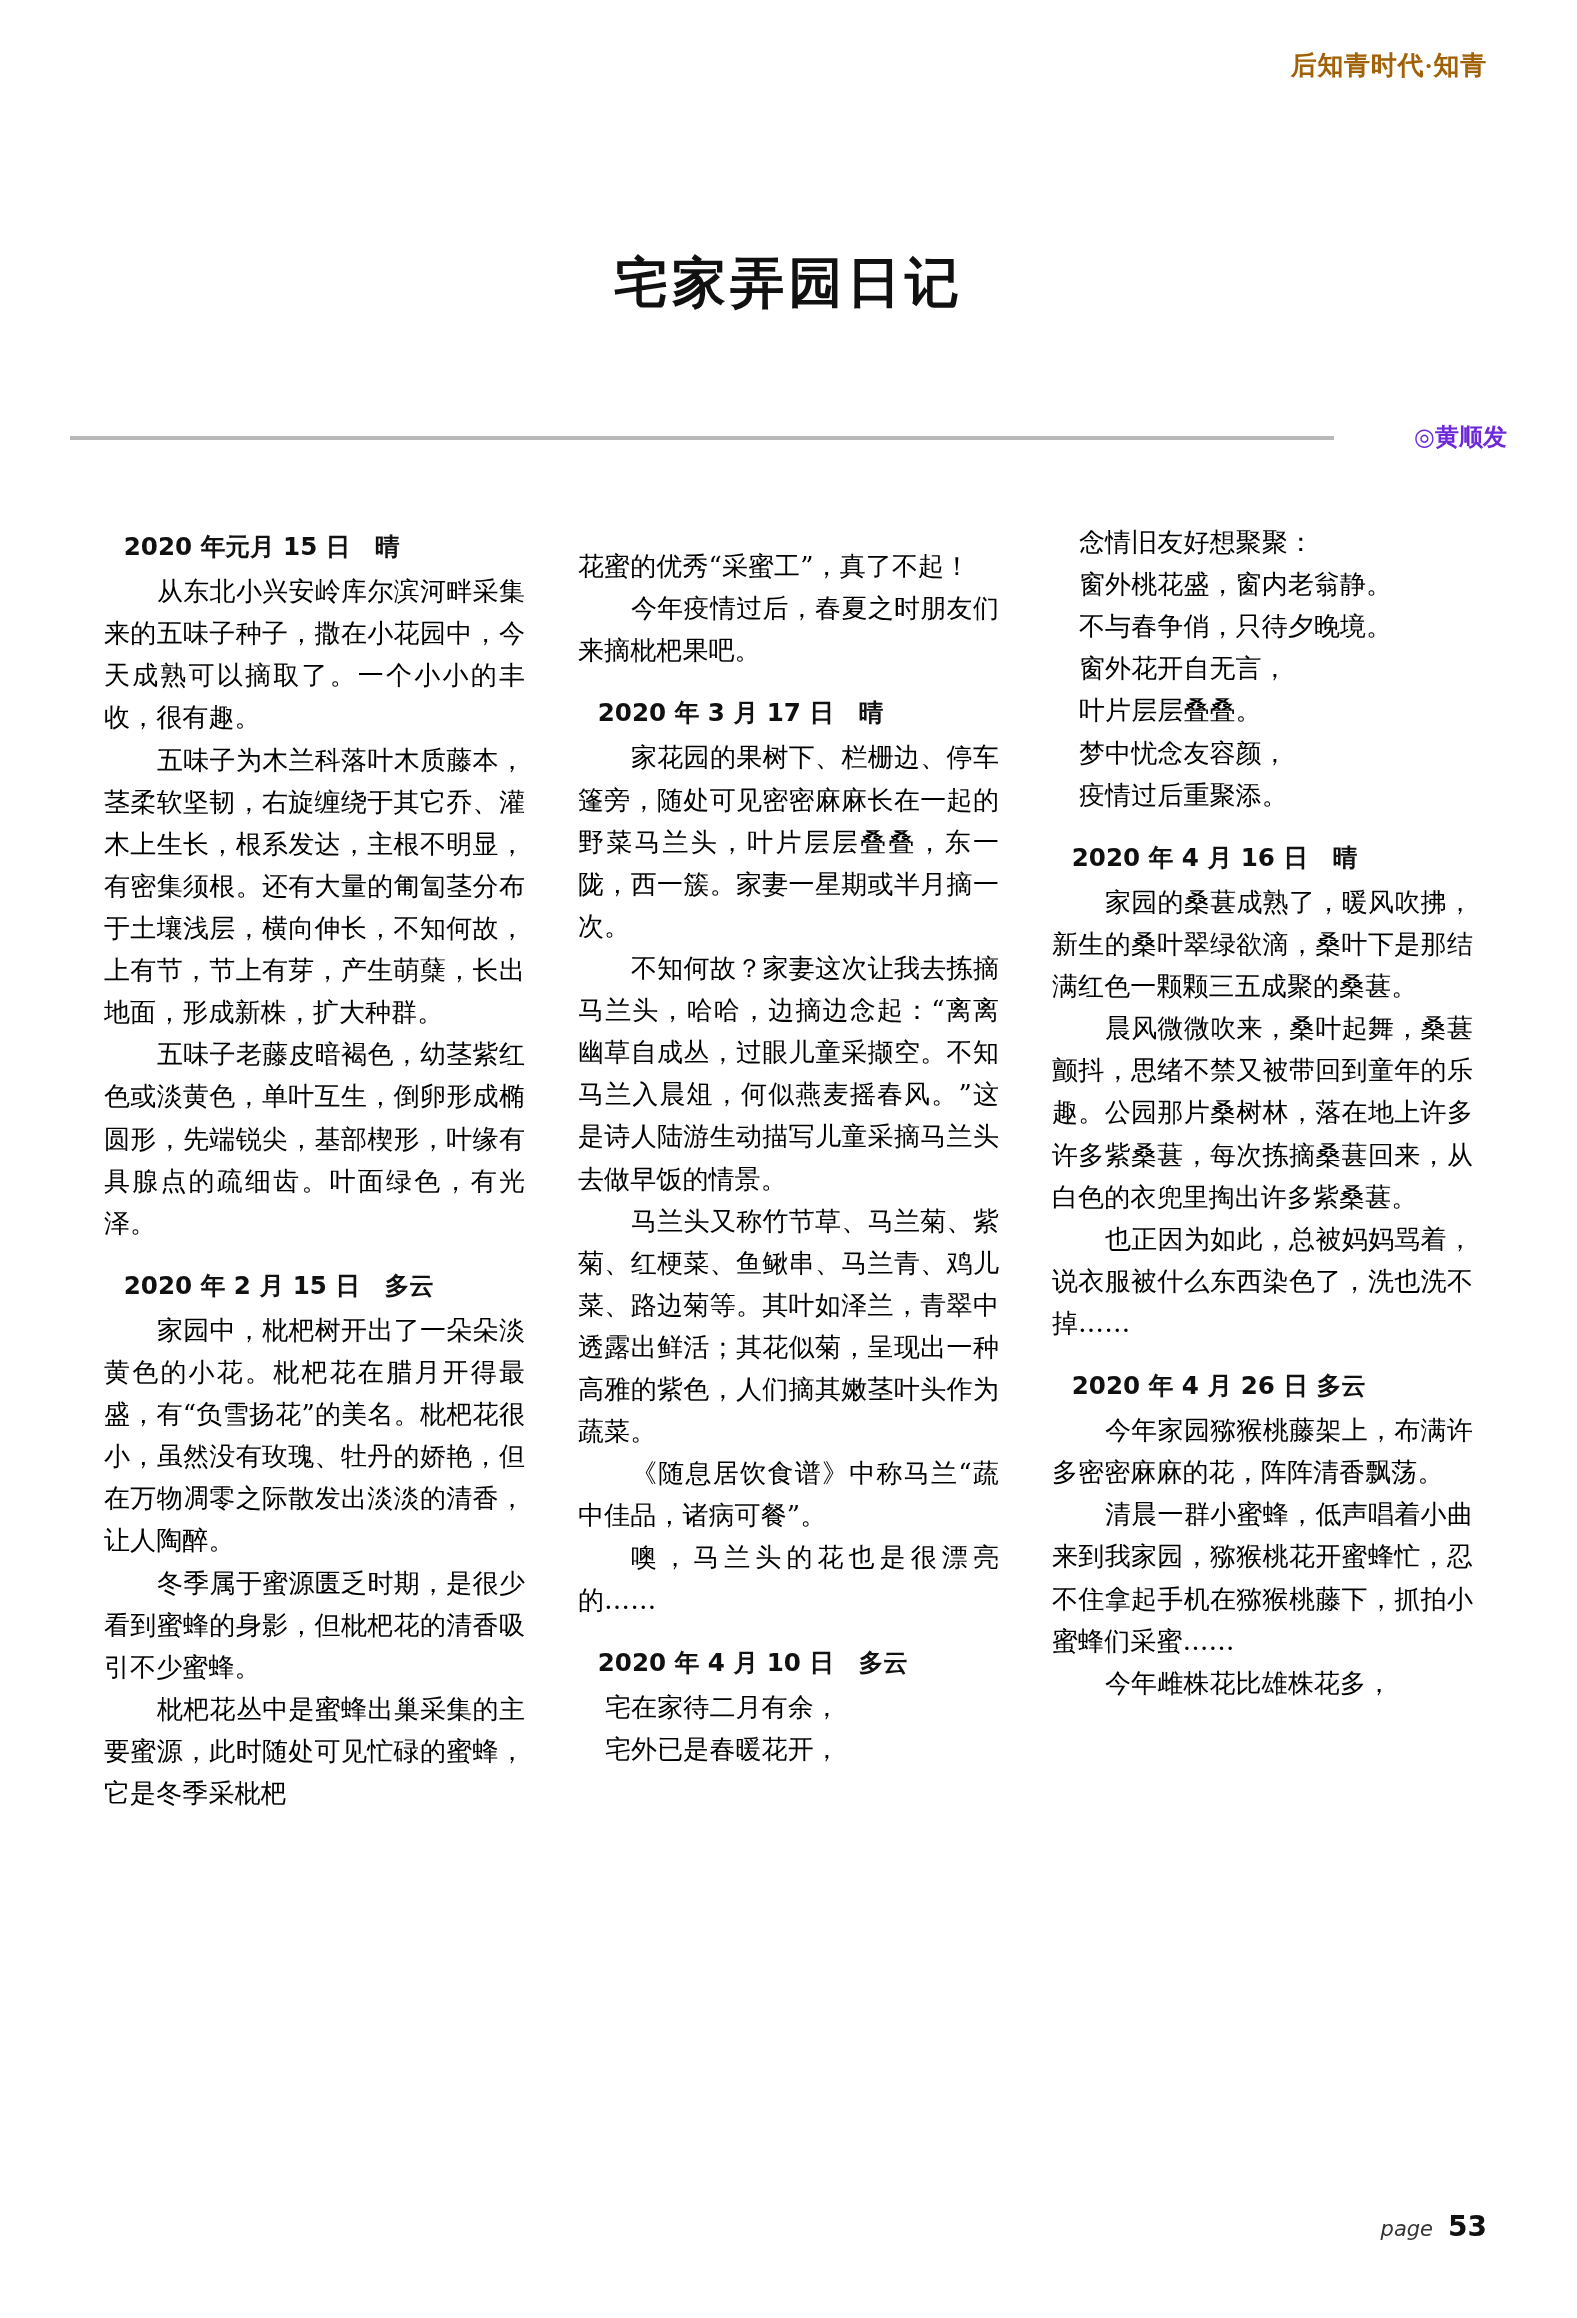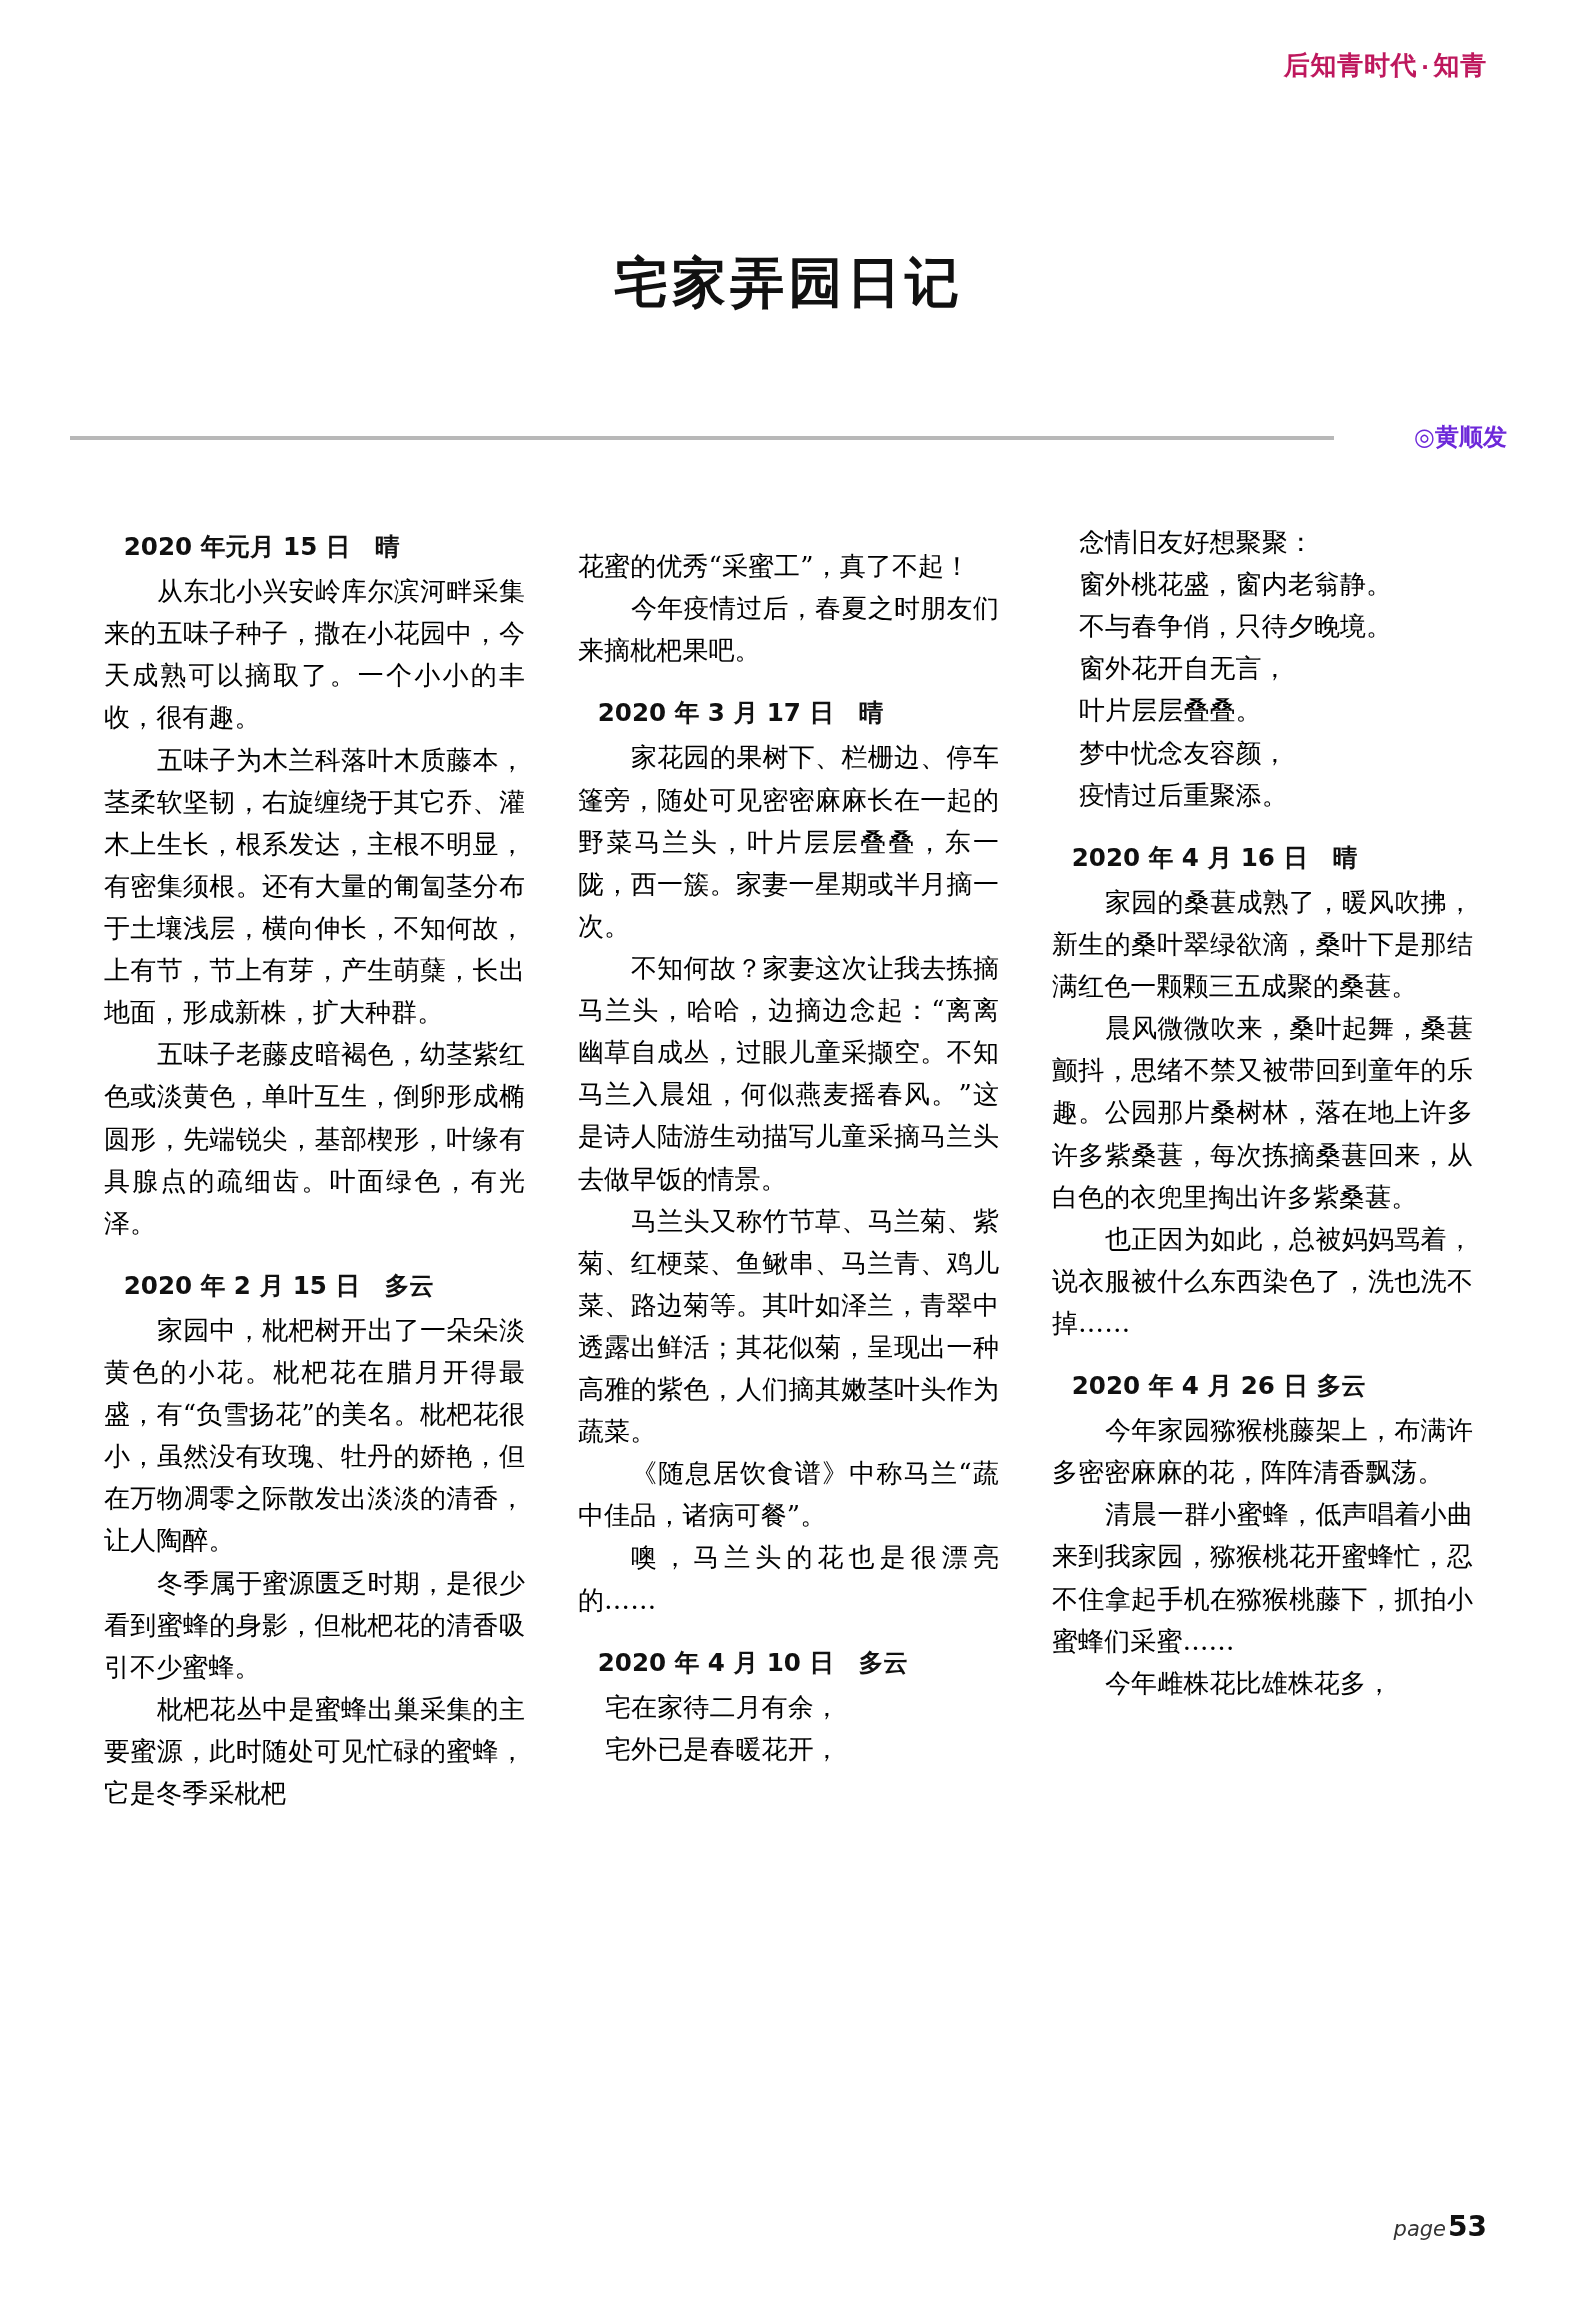--- a/index.html
+++ b/index.html
@@ -29,11 +29,11 @@
     position: absolute;
     right: 90px;
     top: 48px;
-    font-family: Liberation Mono, monospace;
+    font-family: Liberation Serif, serif;
     font-size: 26px;
     font-weight: bold;
     letter-spacing: 0.7px;
-    color: #be185d;
+    color: #a16207;
     white-space: nowrap;
   }
 

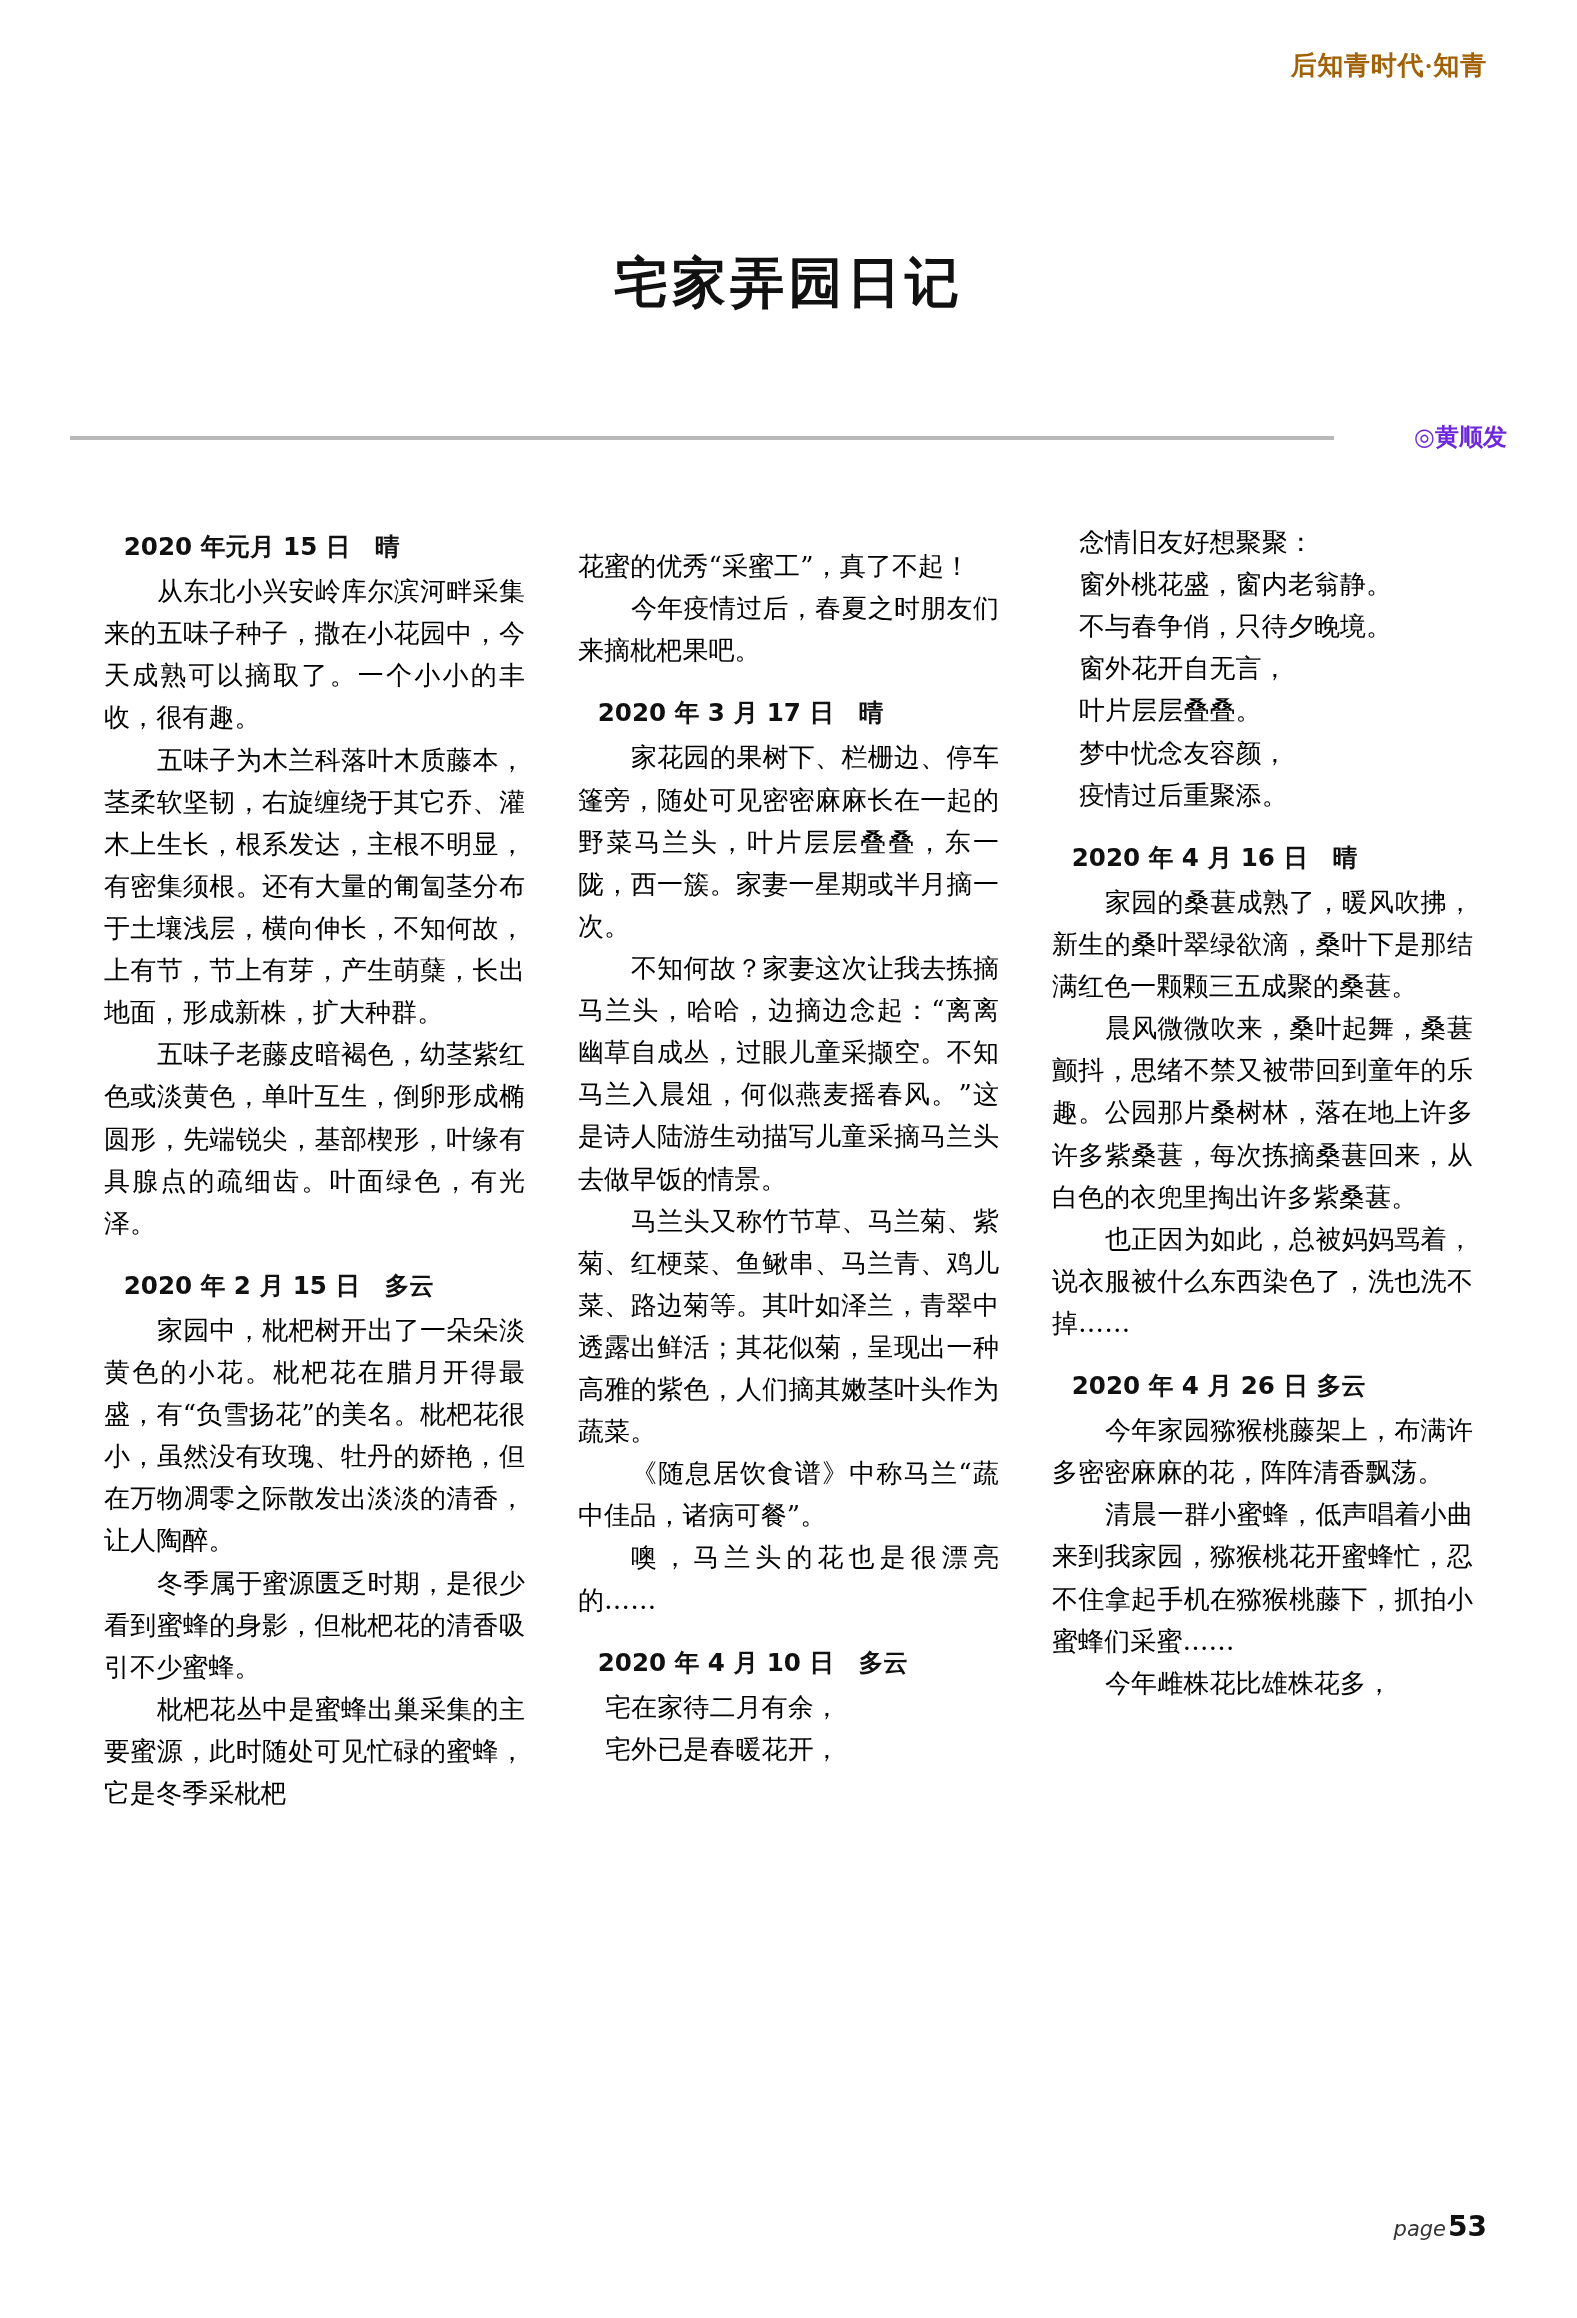--- a/index.html
+++ b/index.html
@@ -141,7 +141,7 @@
     color: #111;
     display: flex;
     align-items: baseline;
-    gap: 2px;
+    gap: 15px;
   }
   .footer .lbl {
     font-size: 21px;

